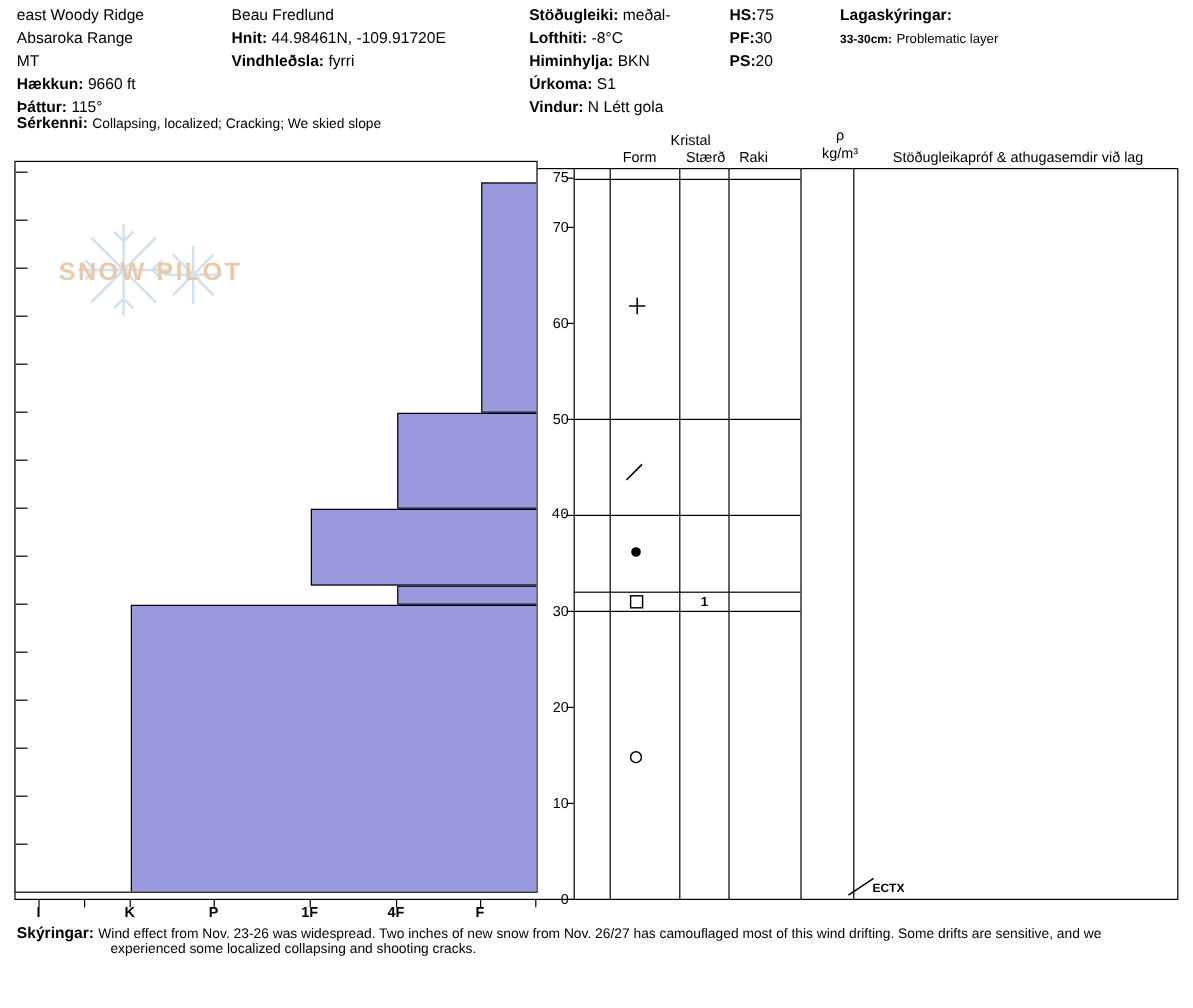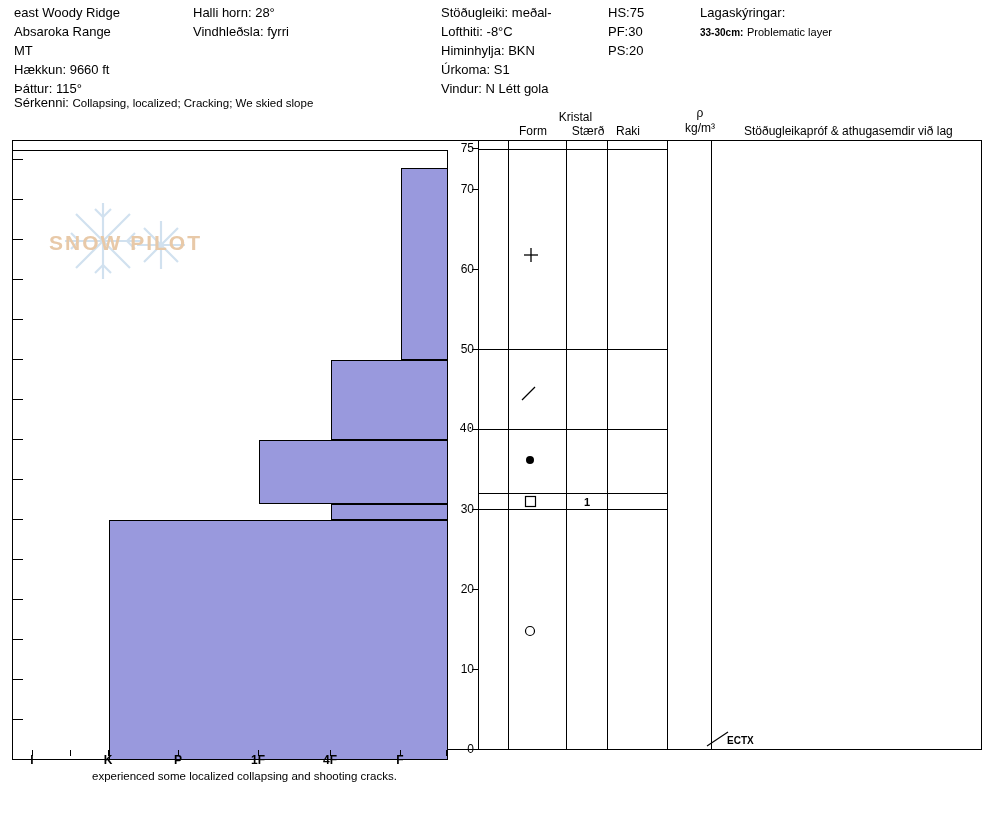--- a/index.html
+++ b/index.html
@@ -194,6 +194,7 @@
   </div>
 
   <div class="hdr-col" id="col-obs">
+    <div class="hdr-line"><span class="val">Beau  Fredlund</span></div>
     <div class="hdr-line"><span class="lbl">Halli horn:</span>
       <span class="val">28°</span></div>
     <div class="hdr-line"><span class="lbl">Vindhleðsla:</span>

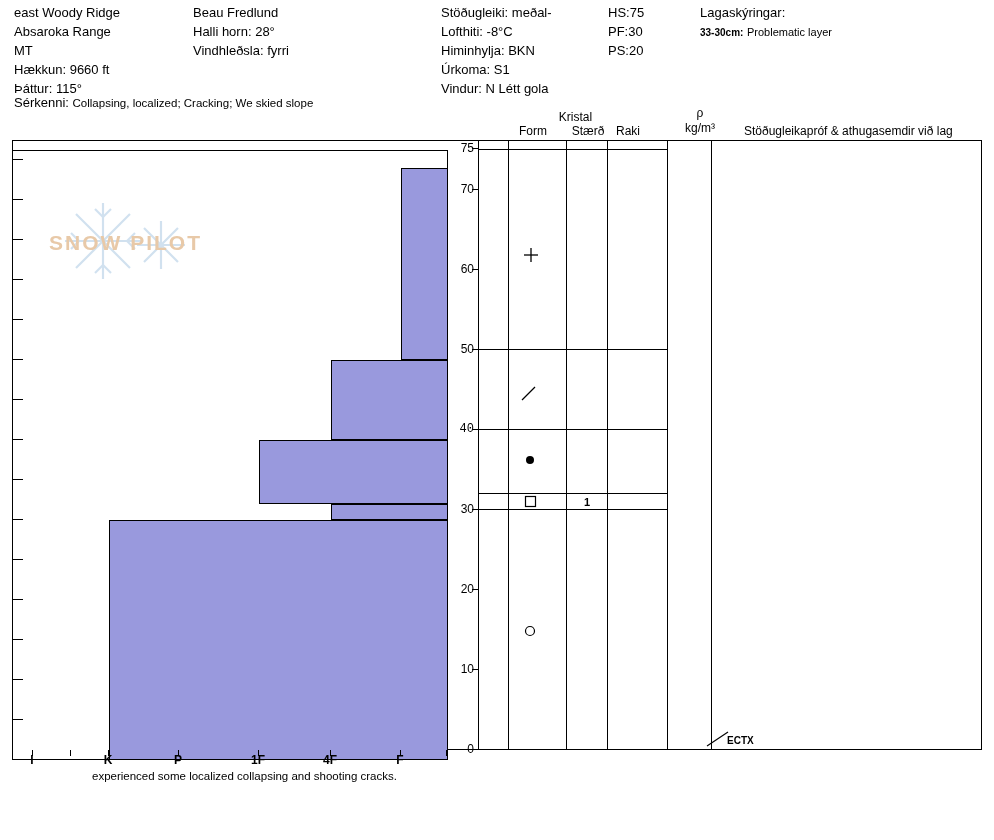--- a/index.html
+++ b/index.html
@@ -26,7 +26,7 @@
   }
   .hdr-col { position: absolute; }
   .hdr-line { white-space: nowrap; line-height: 19px; height: 19px; }
-  .lbl { font-weight: normal; margin-top: 44px; }
+  .lbl { font-weight: bold; margin-top: 44px; }
   .val { font-weight: normal; }
 
   #col-loc  { left: 14px;  top: 3px; }

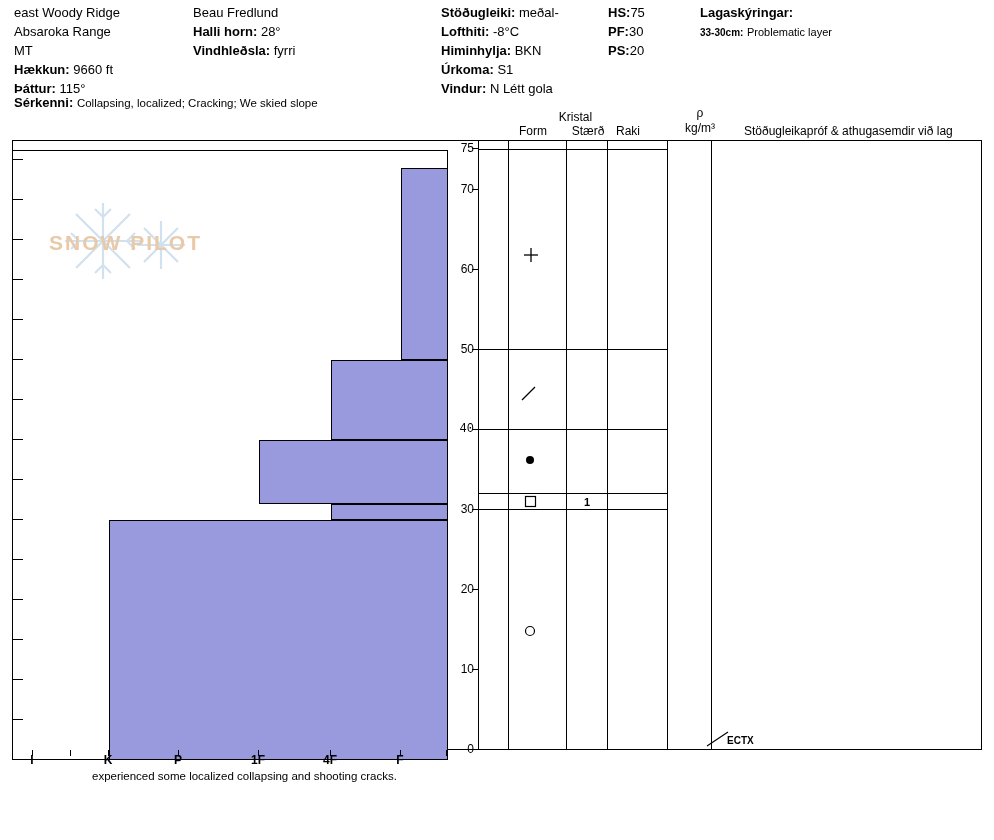--- a/index.html
+++ b/index.html
@@ -195,6 +195,8 @@
 
   <div class="hdr-col" id="col-obs">
     <div class="hdr-line"><span class="val">Beau  Fredlund</span></div>
+    <div class="hdr-line"><span class="lbl">Hnit:</span>
+      <span class="val">44.98461N, -109.91720E</span></div>
     <div class="hdr-line"><span class="lbl">Halli horn:</span>
       <span class="val">28°</span></div>
     <div class="hdr-line"><span class="lbl">Vindhleðsla:</span>

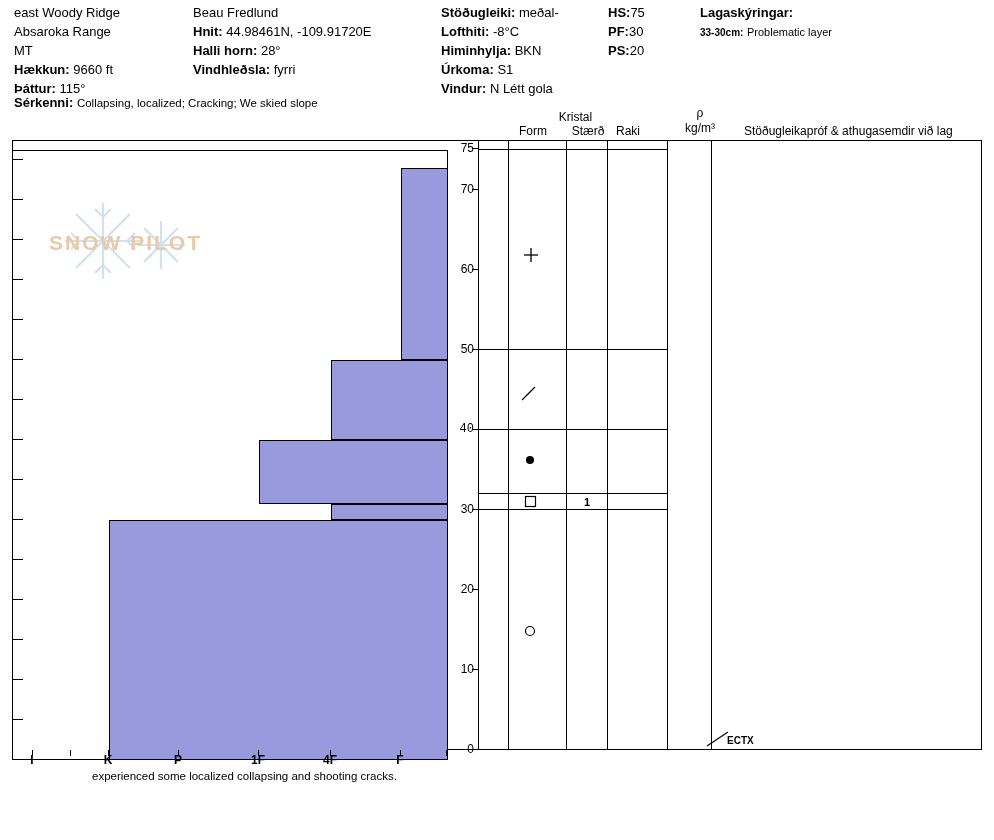--- a/index.html
+++ b/index.html
@@ -197,8 +197,6 @@
     <div class="hdr-line"><span class="val">Beau  Fredlund</span></div>
     <div class="hdr-line"><span class="lbl">Hnit:</span>
       <span class="val">44.98461N, -109.91720E</span></div>
-    <div class="hdr-line"><span class="lbl">Halli horn:</span>
-      <span class="val">28°</span></div>
     <div class="hdr-line"><span class="lbl">Vindhleðsla:</span>
       <span class="val">fyrri</span></div>
   </div>

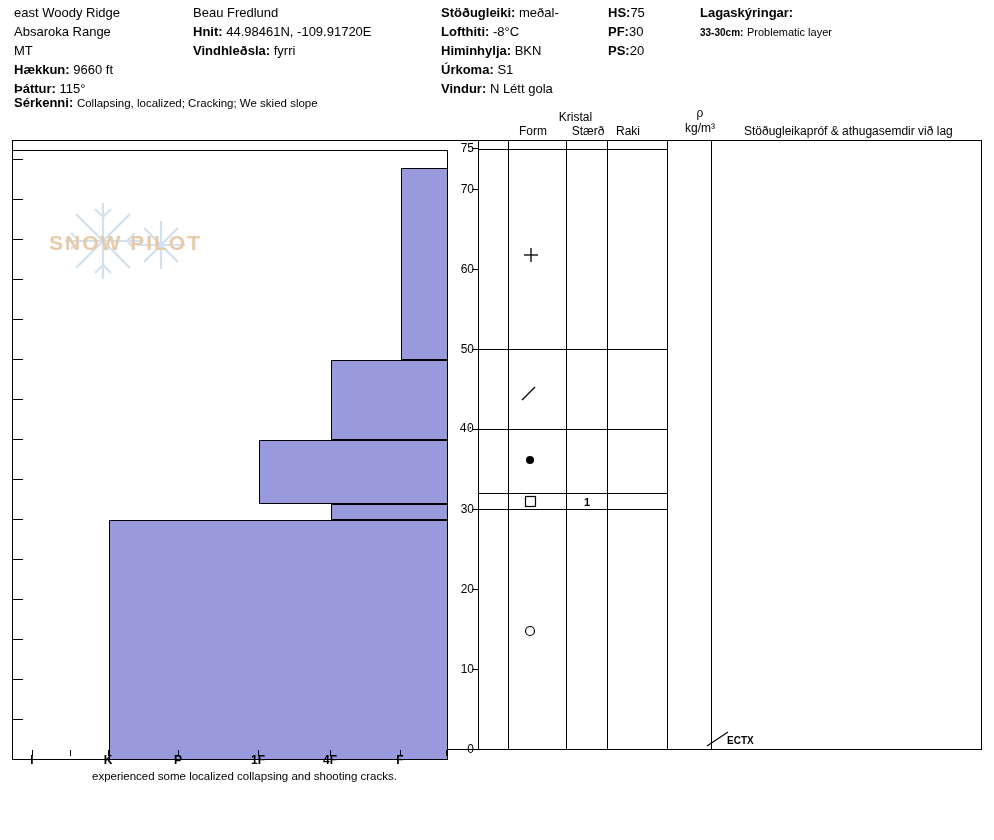--- a/index.html
+++ b/index.html
@@ -53,7 +53,7 @@
   
   .profile {
     position: absolute;
-    left: 12px; top: 150px;
+    left: 12px; top: 134px;
     width: 436px; height: 610px;
     box-sizing: border-box;
     border: 1px solid #000;

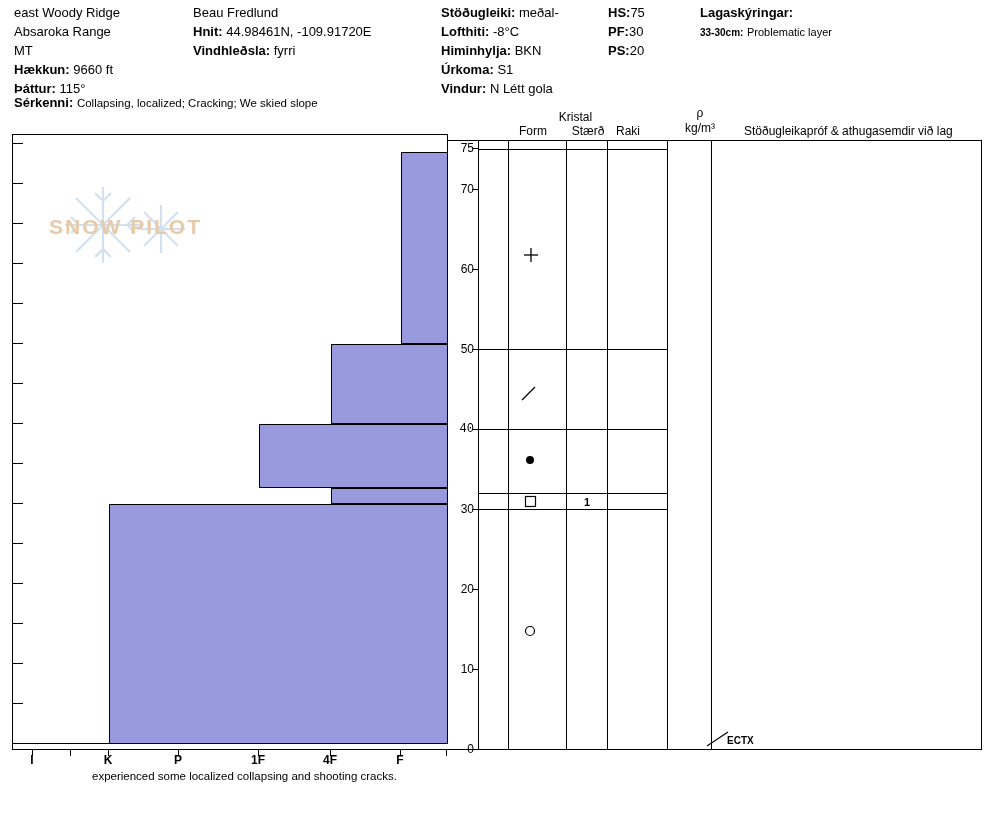--- a/index.html
+++ b/index.html
@@ -387,6 +387,10 @@
 </div>
 
 <div class="footer">
+  <div>
+    <span class="fl">Skýringar:</span>
+    <span class="ft">Wind effect from Nov. 23-26 was widespread.  Two inches of new snow from Nov. 26/27 has camouflaged most of this wind drifting.  Some drifts are sensitive, and we</span>
+  </div>
   <div class="footer-line2">experienced some localized collapsing and shooting cracks.</div>
 </div>
 

